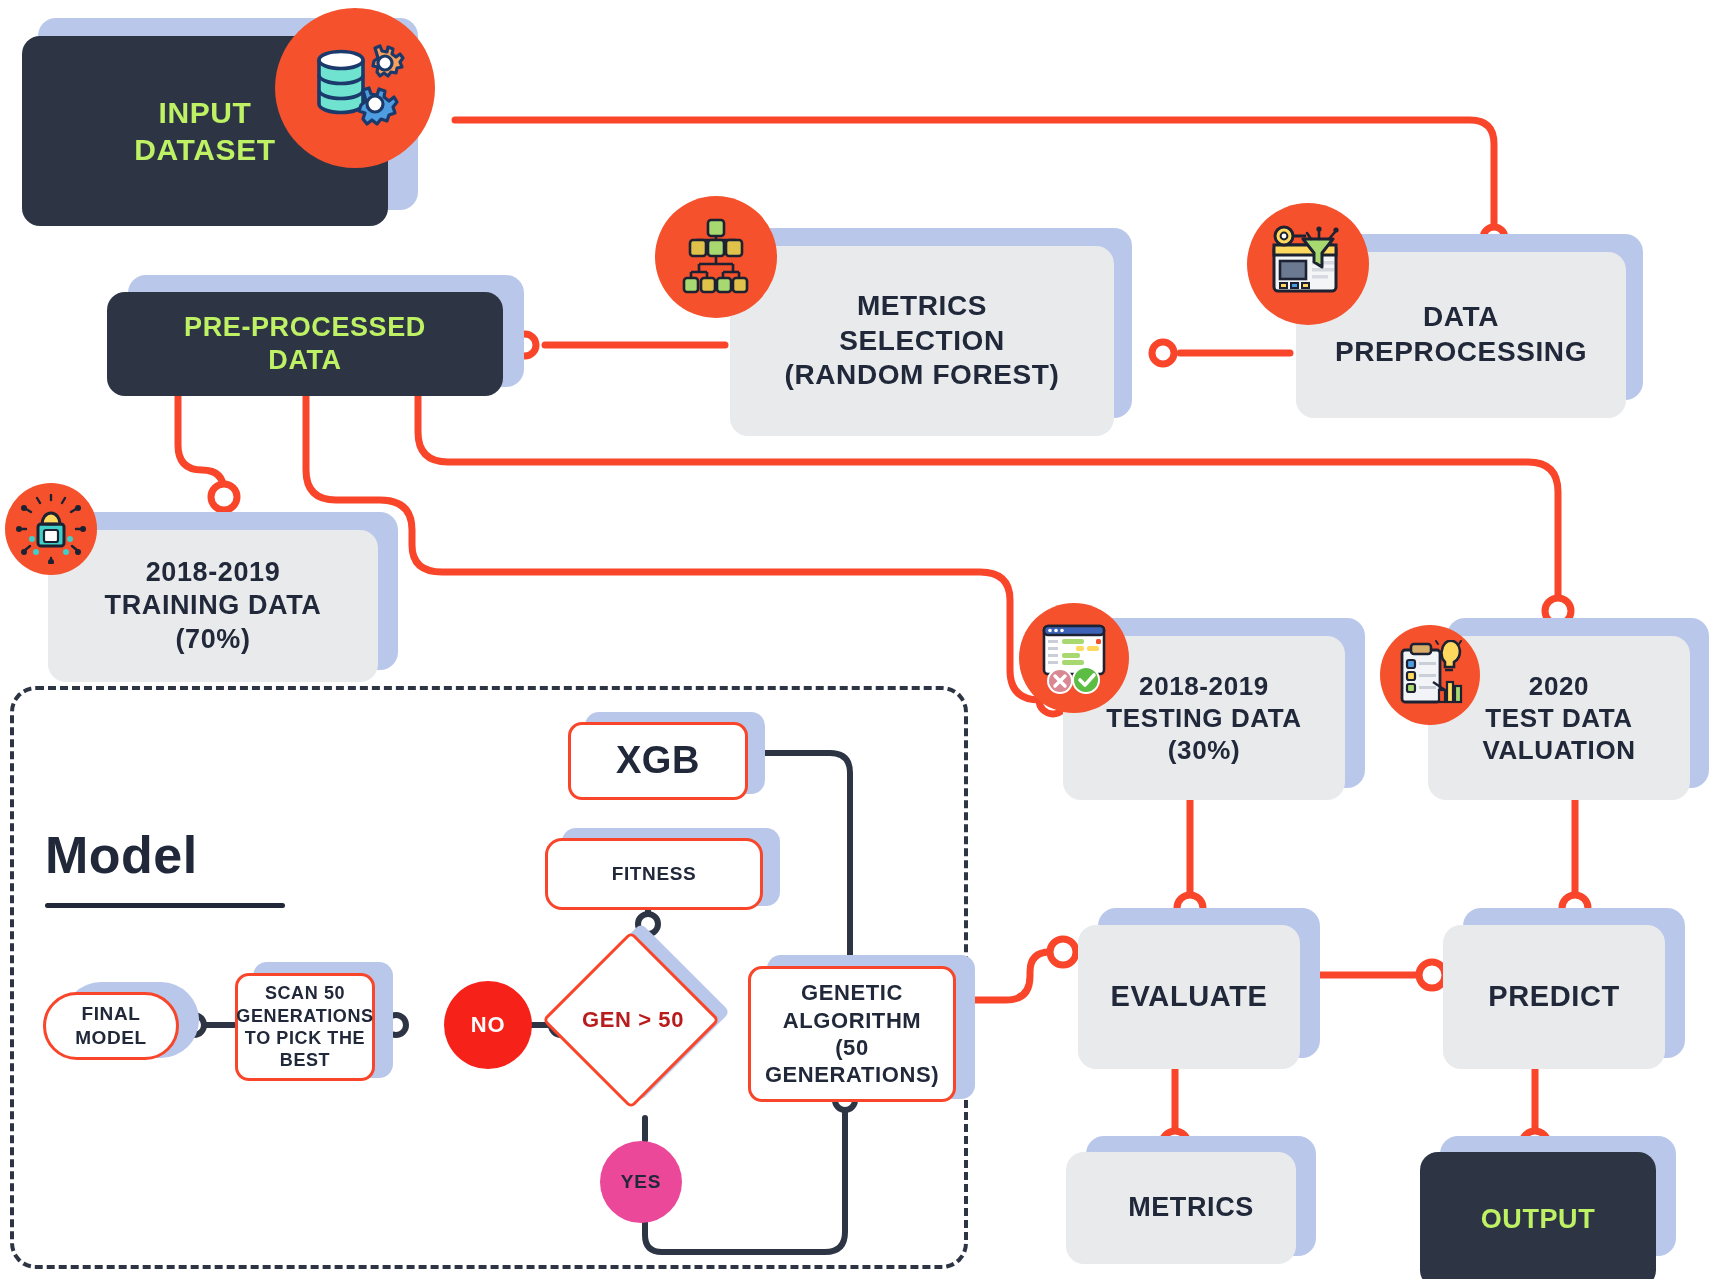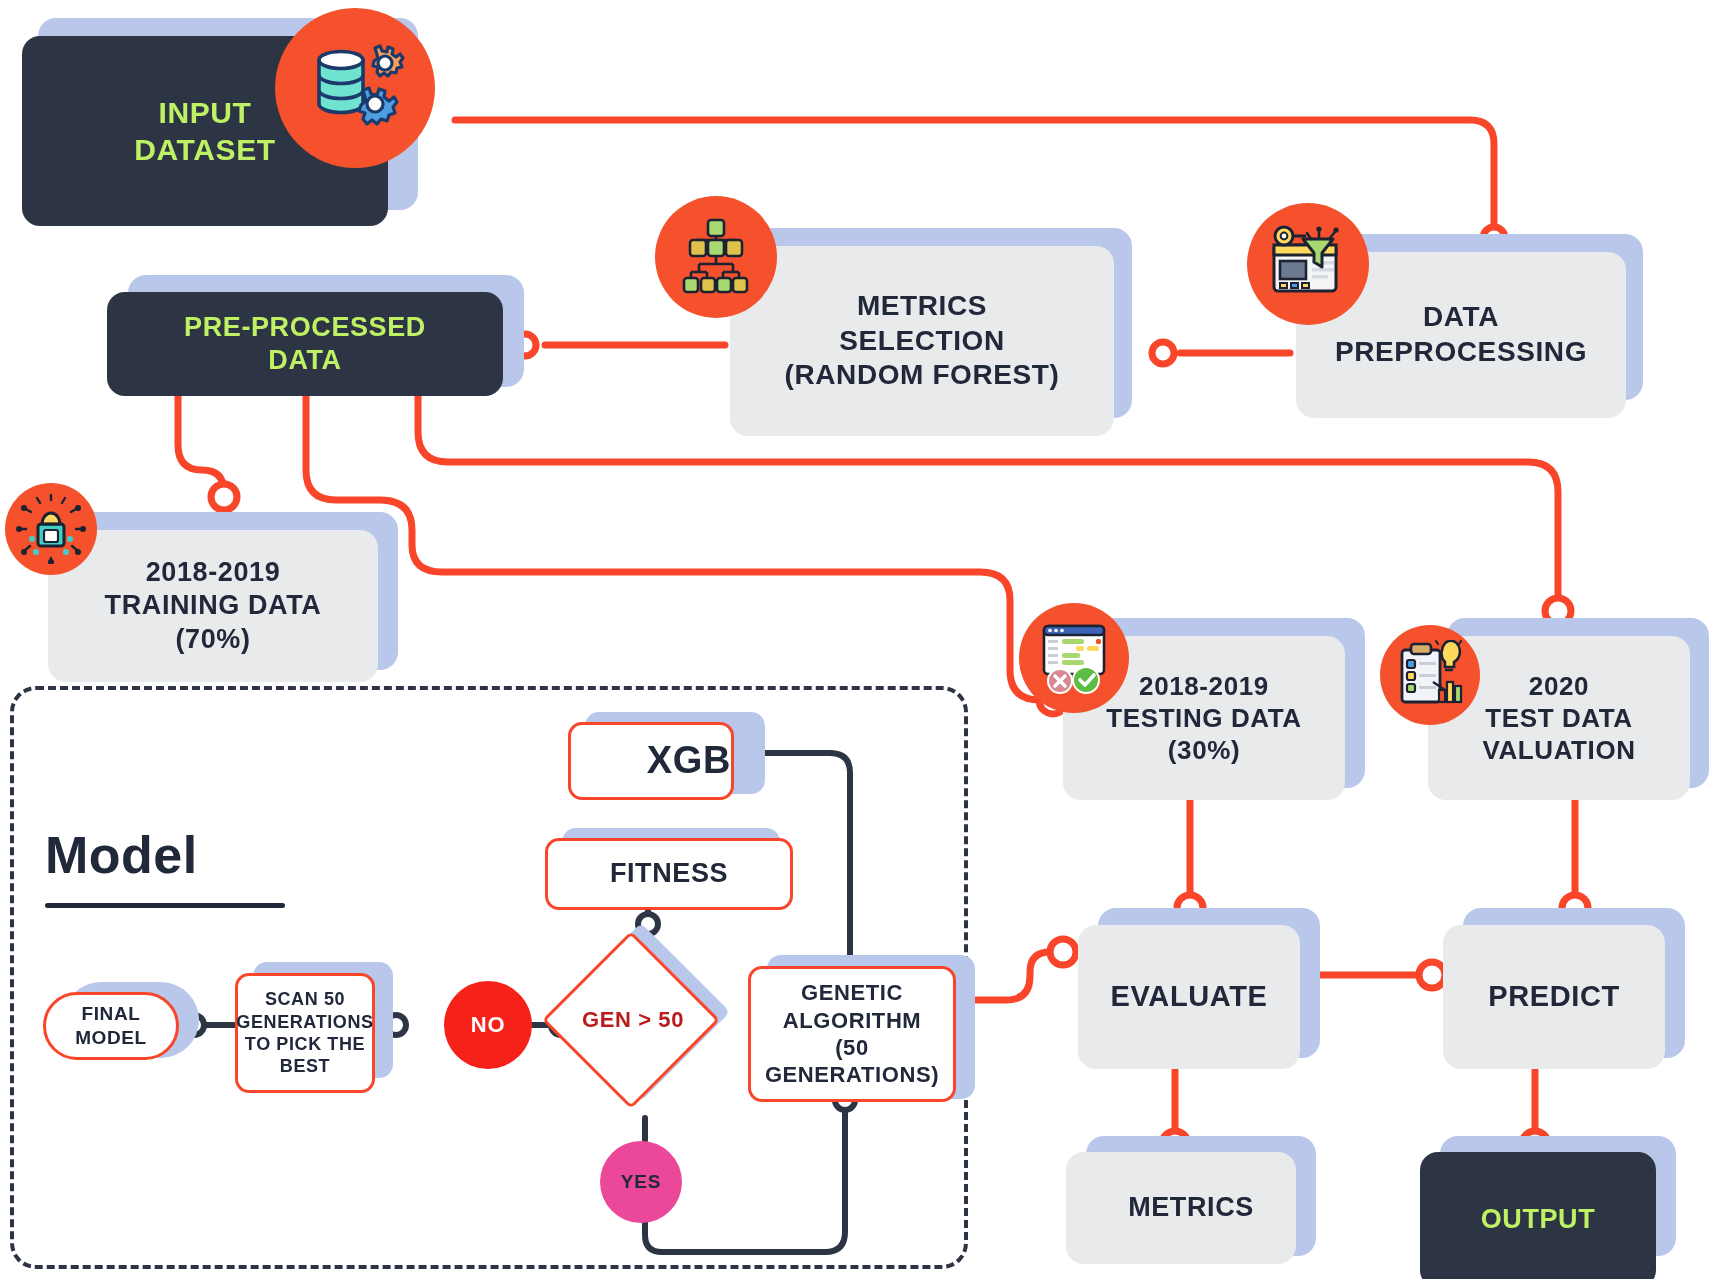--- a/index.html
+++ b/index.html
@@ -426,7 +426,7 @@
   </div>
 
   <div class="shadow sm" style="left:585px; top:712px; width:180px; height:82px;"></div>
-  <div class="node white" style="left:568px; top:722px; width:166px; height:78px; font-size:38px;justify-content:flex-end;">
+  <div class="node white" style="left:568px; top:722px; width:180px; height:78px; font-size:38px;">
     <span>XGB</span>
   </div>
 

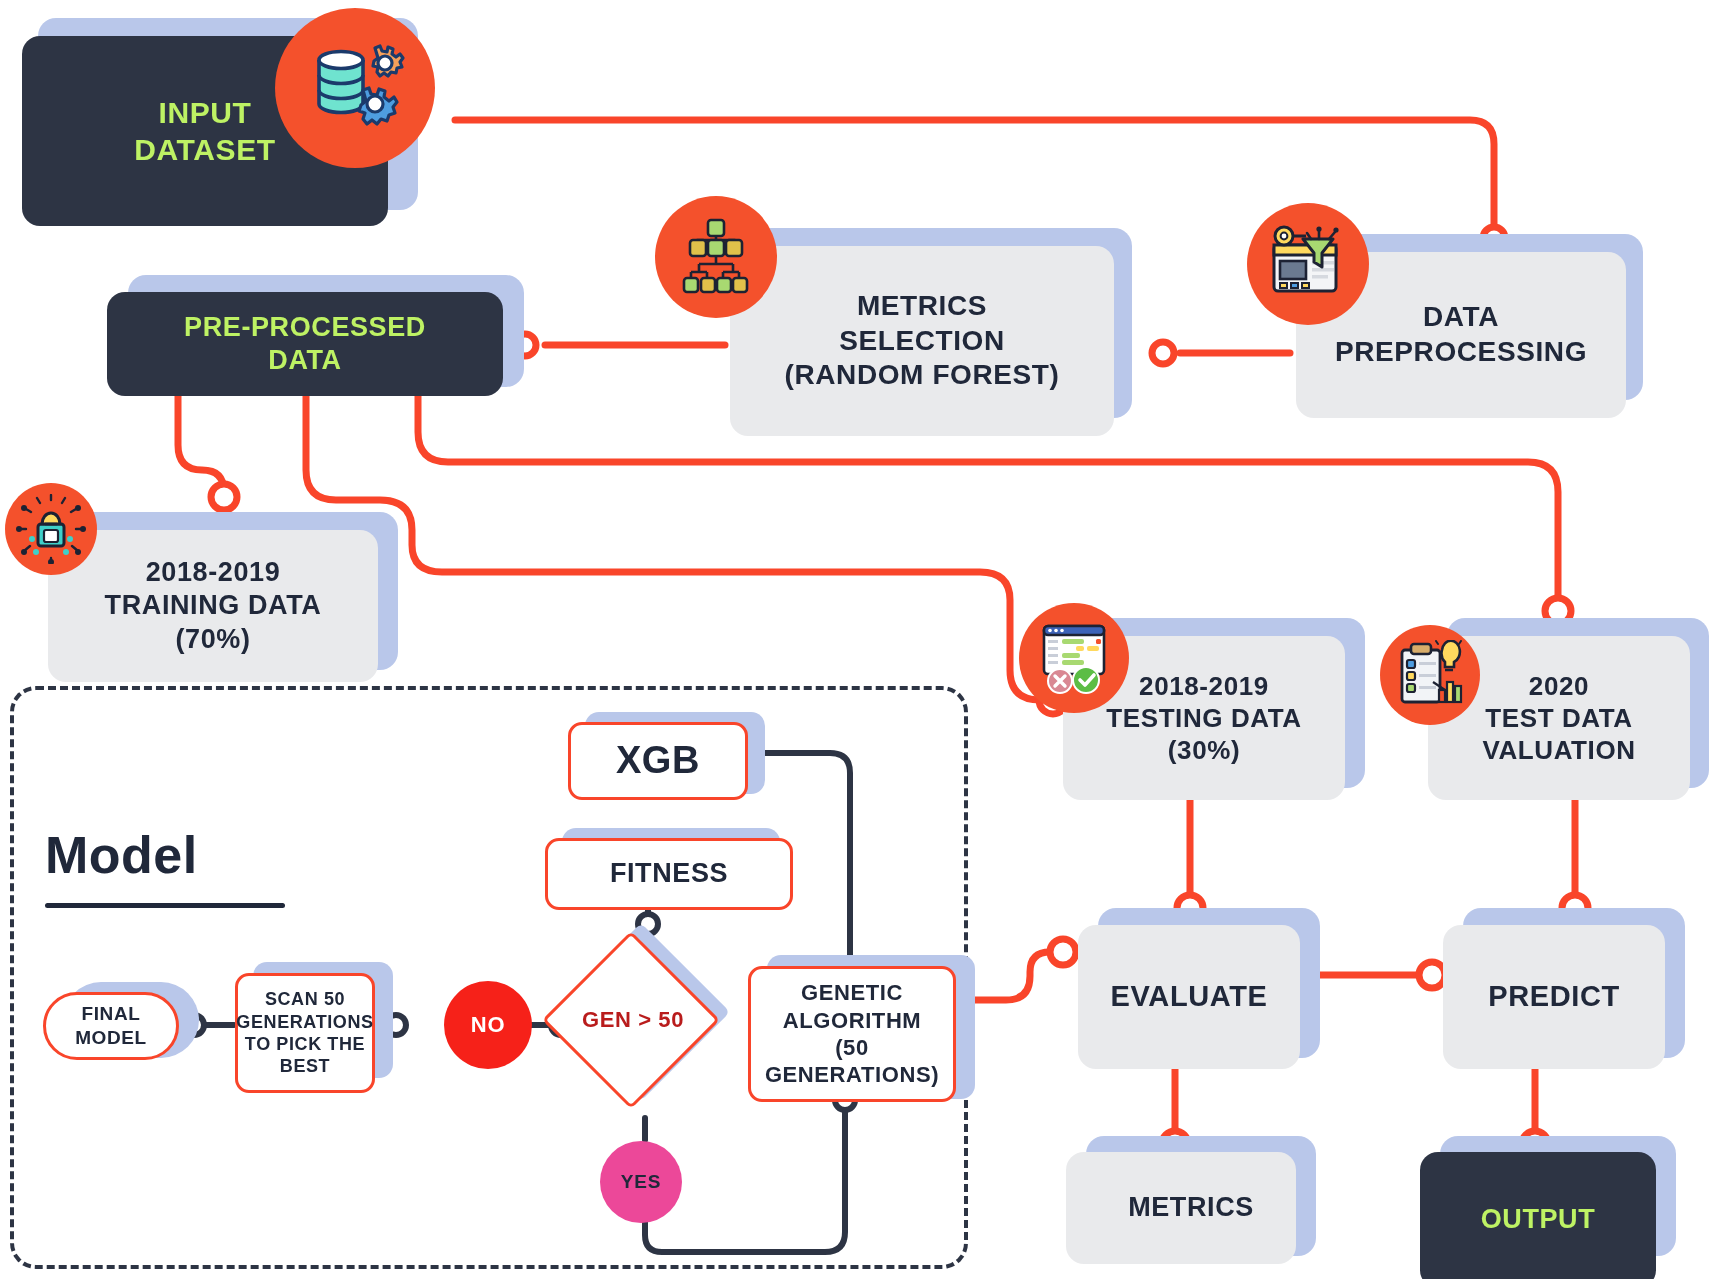--- a/index.html
+++ b/index.html
@@ -431,7 +431,7 @@
   </div>
 
   <div class="shadow sm" style="left:562px; top:828px; width:218px; height:78px;"></div>
-  <div class="node white" style="left:545px; top:838px; width:248px; height:72px; font-size:27px;">
+  <div class="node white" style="left:545px; top:838px; width:218px; height:72px; font-size:19px;border-radius:17px;">
     <span>FITNESS</span>
   </div>
 

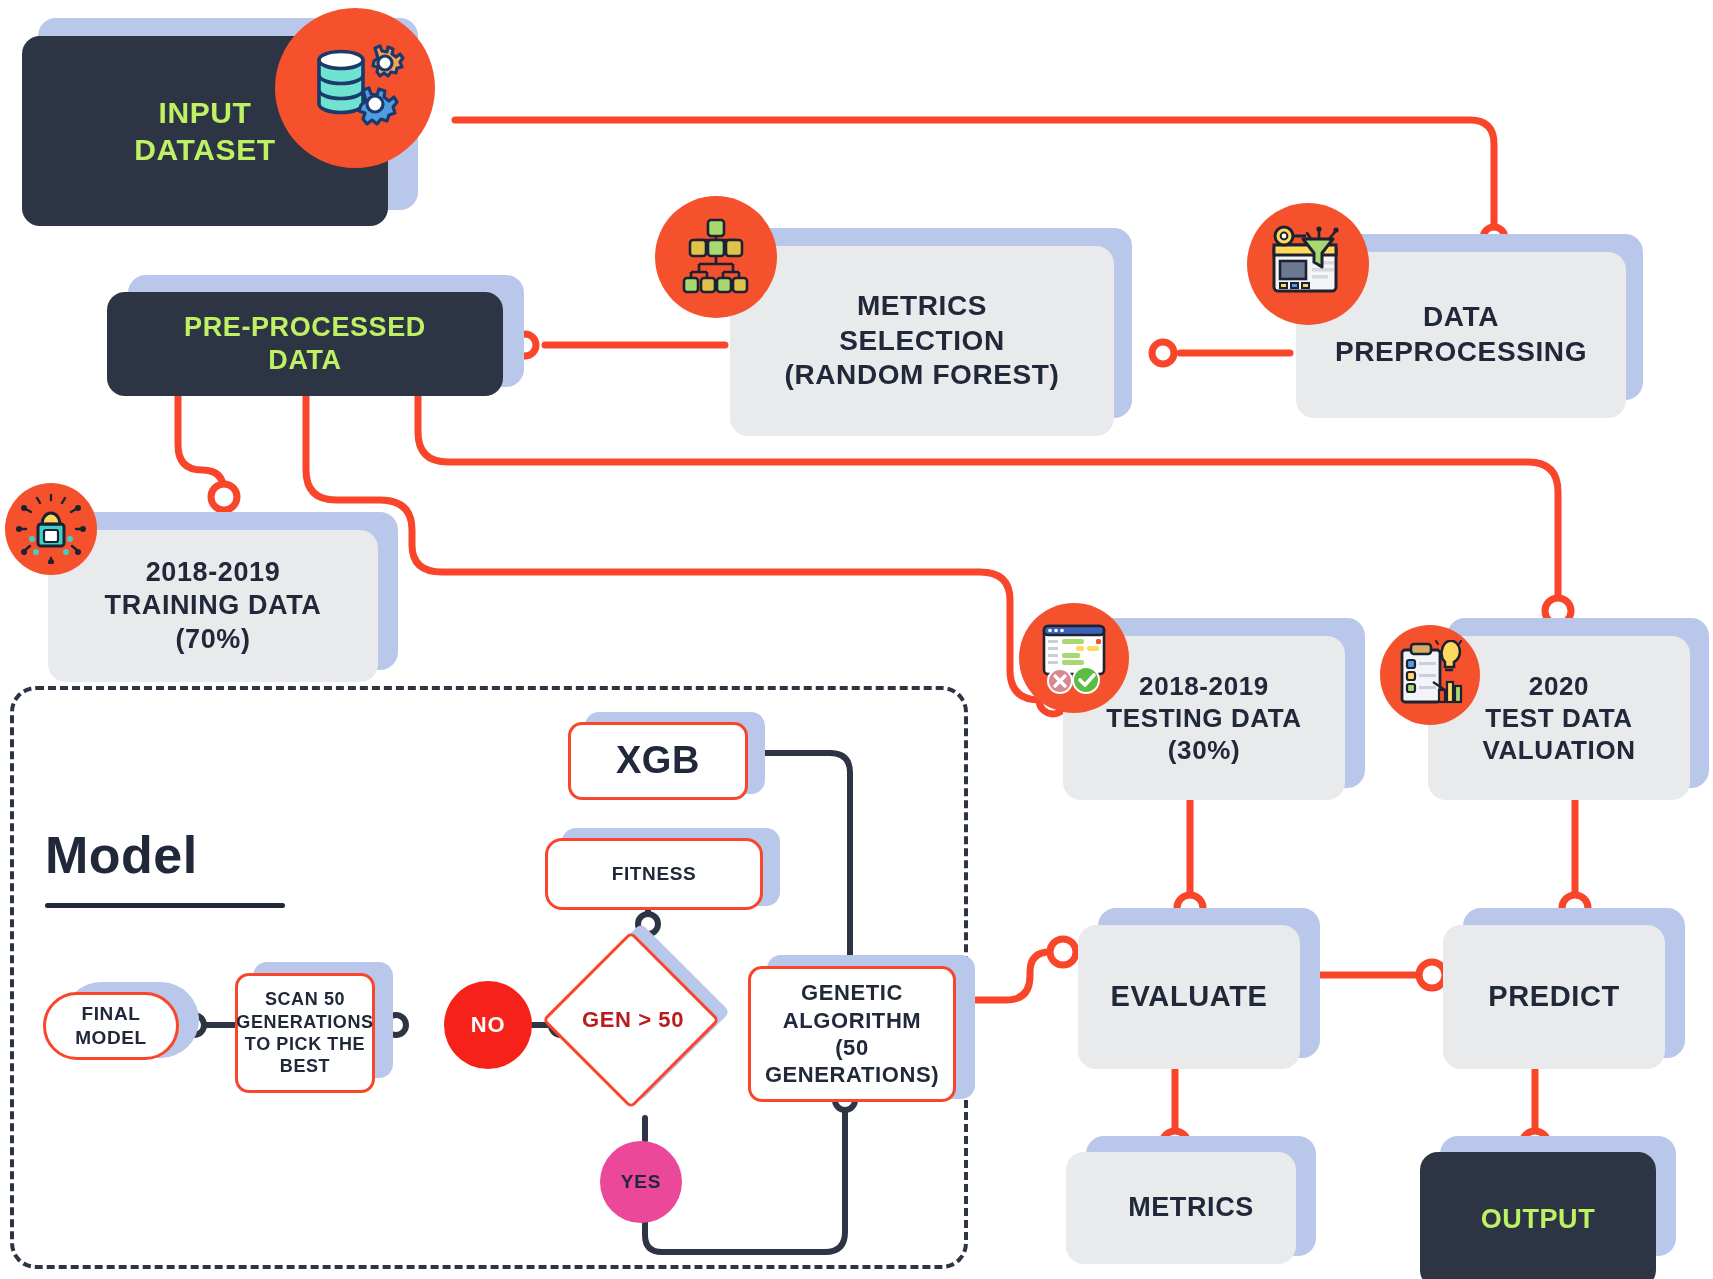--- a/index.html
+++ b/index.html
@@ -450,7 +450,7 @@
   </div>
 
   <div class="shadow sm" style="left:253px; top:962px; width:140px; height:116px;"></div>
-  <div class="node white" style="left:235px; top:973px; width:140px; height:120px; font-size:18px;">
+  <div class="node white" style="left:235px; top:973px; width:140px; height:108px; font-size:18px;">
     <span style="white-space:pre-line">SCAN 50
 GENERATIONS
 TO PICK THE

